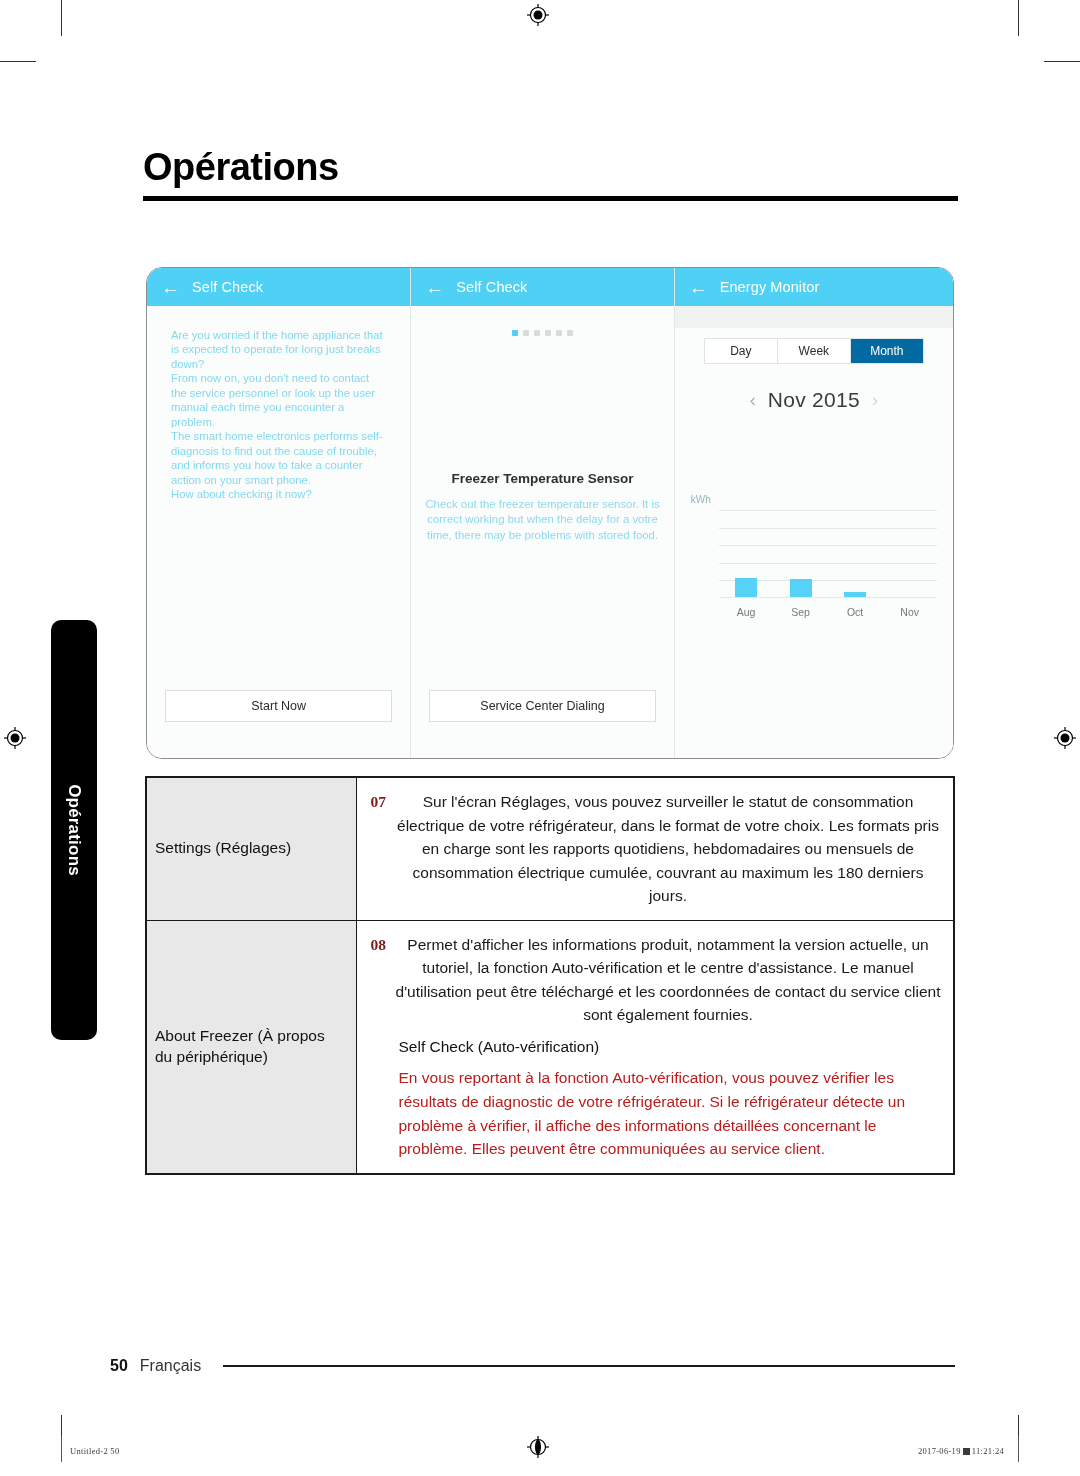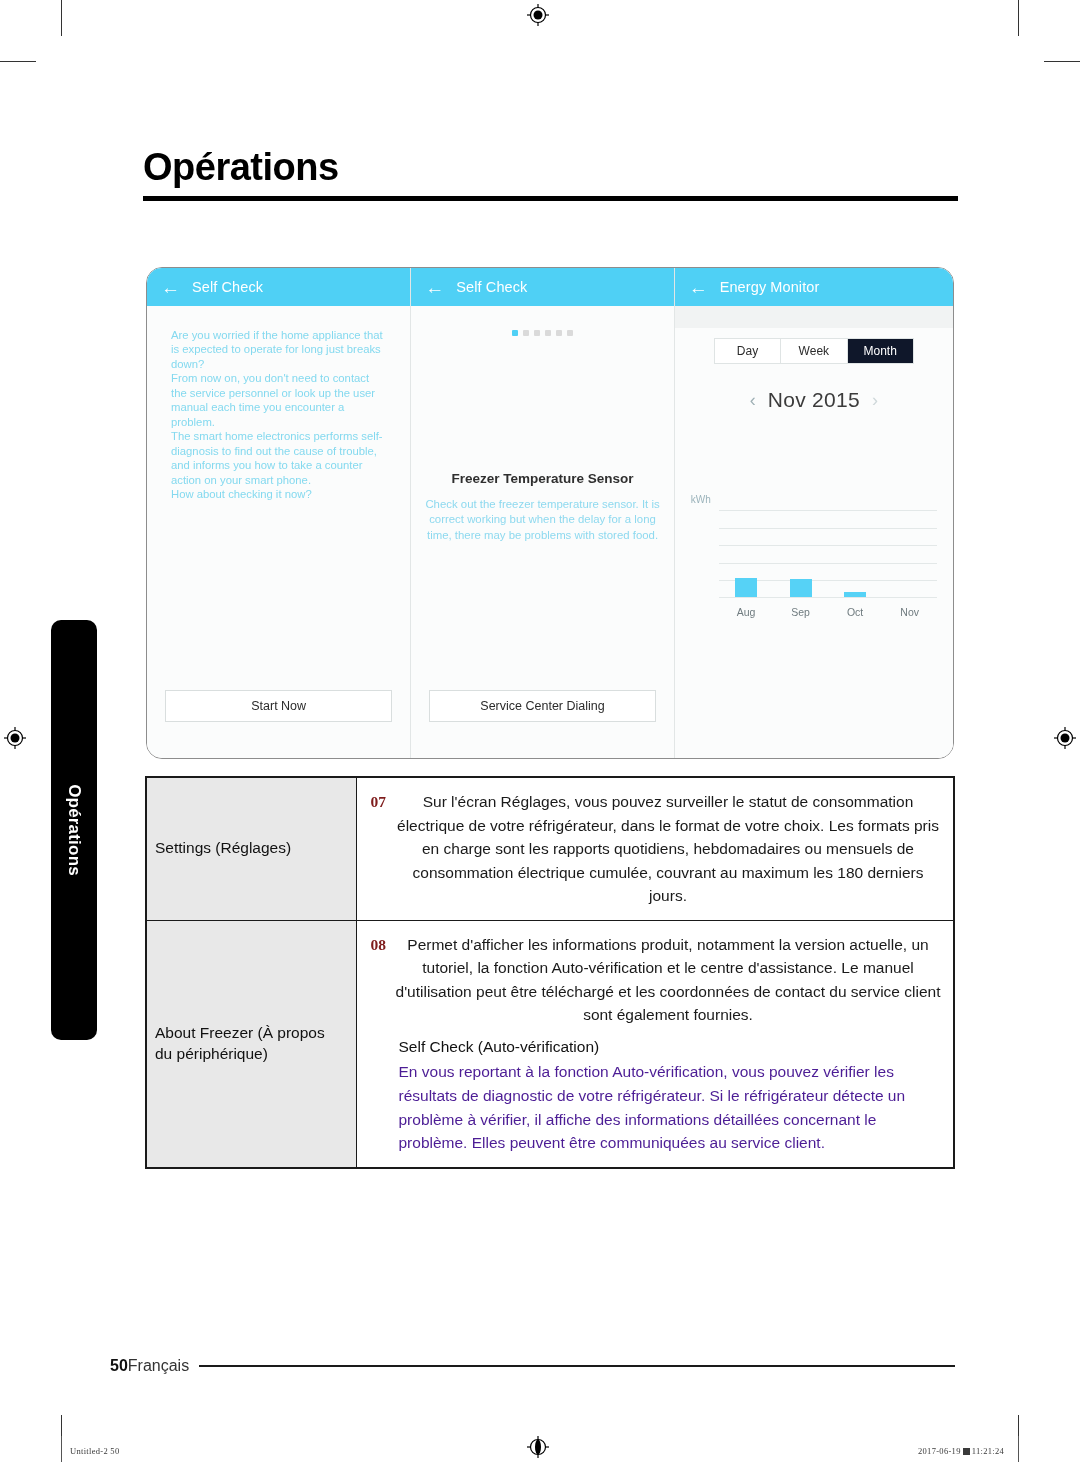--- a/index.html
+++ b/index.html
@@ -199,7 +199,7 @@
   }
   .segctrl {
     display: flex;
-    width: 200px;
+    width: 220px;
     margin: 0 auto;
     border: 1px solid #dfe4e4;
     box-sizing: border-box;

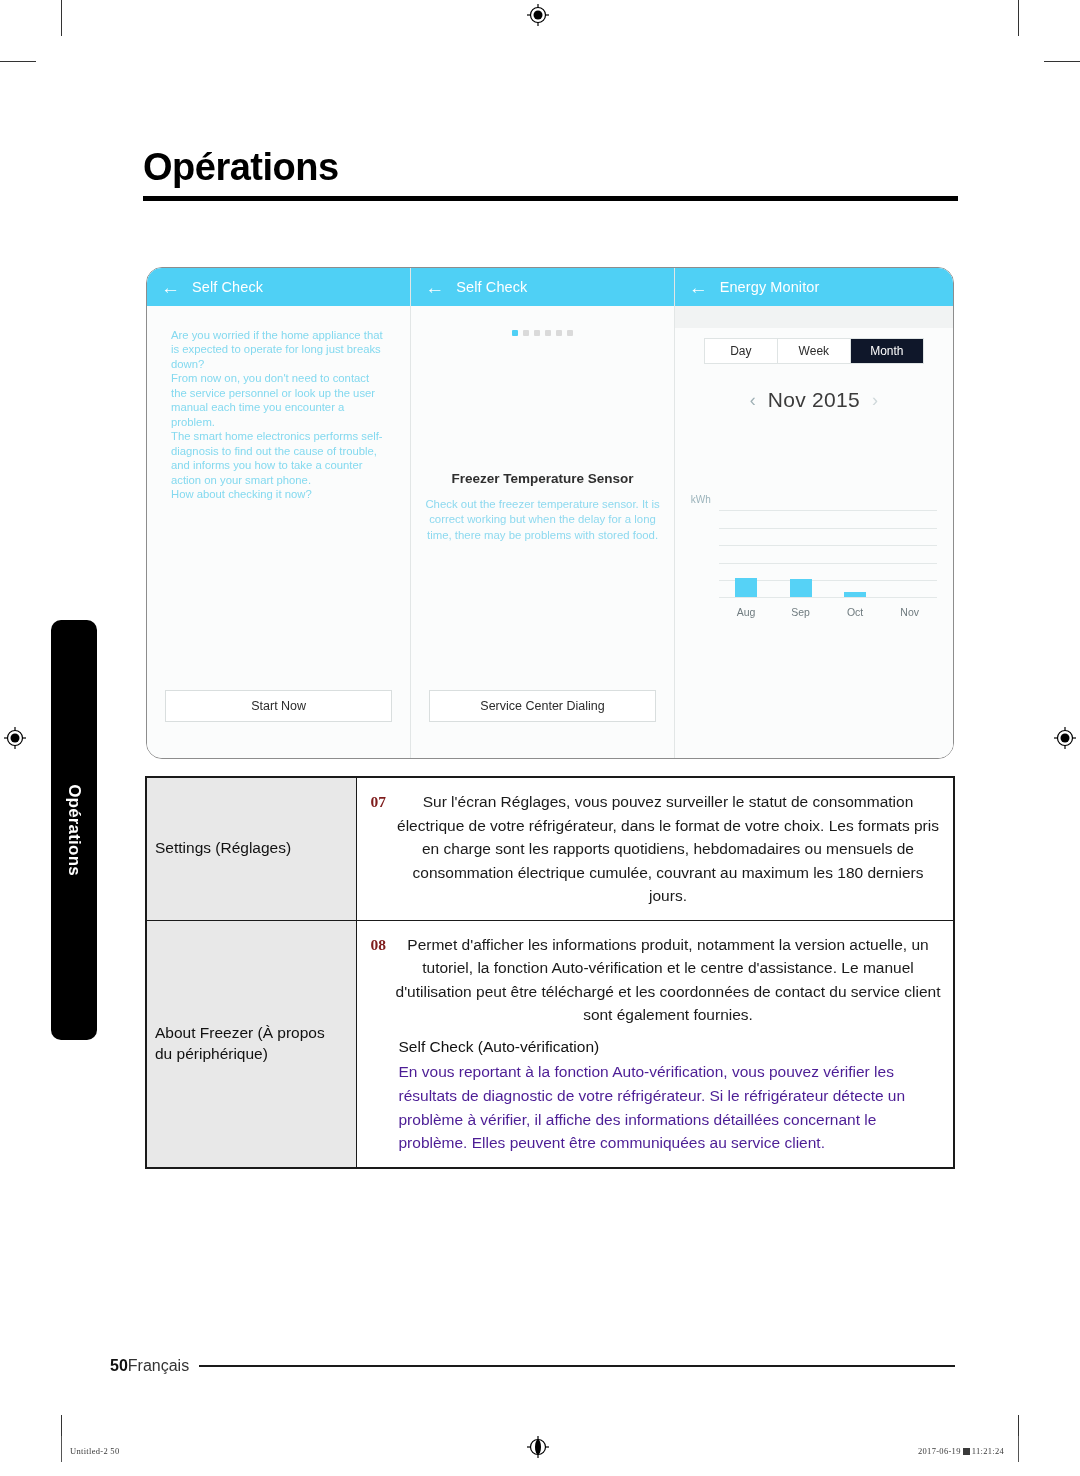--- a/index.html
+++ b/index.html
@@ -216,7 +216,7 @@
   }
   .seg:last-child { border-right: none; }
   .seg.active {
-    background: #0f172a;
+    background: #0369a1;
     color: #ffffff;
   }
 

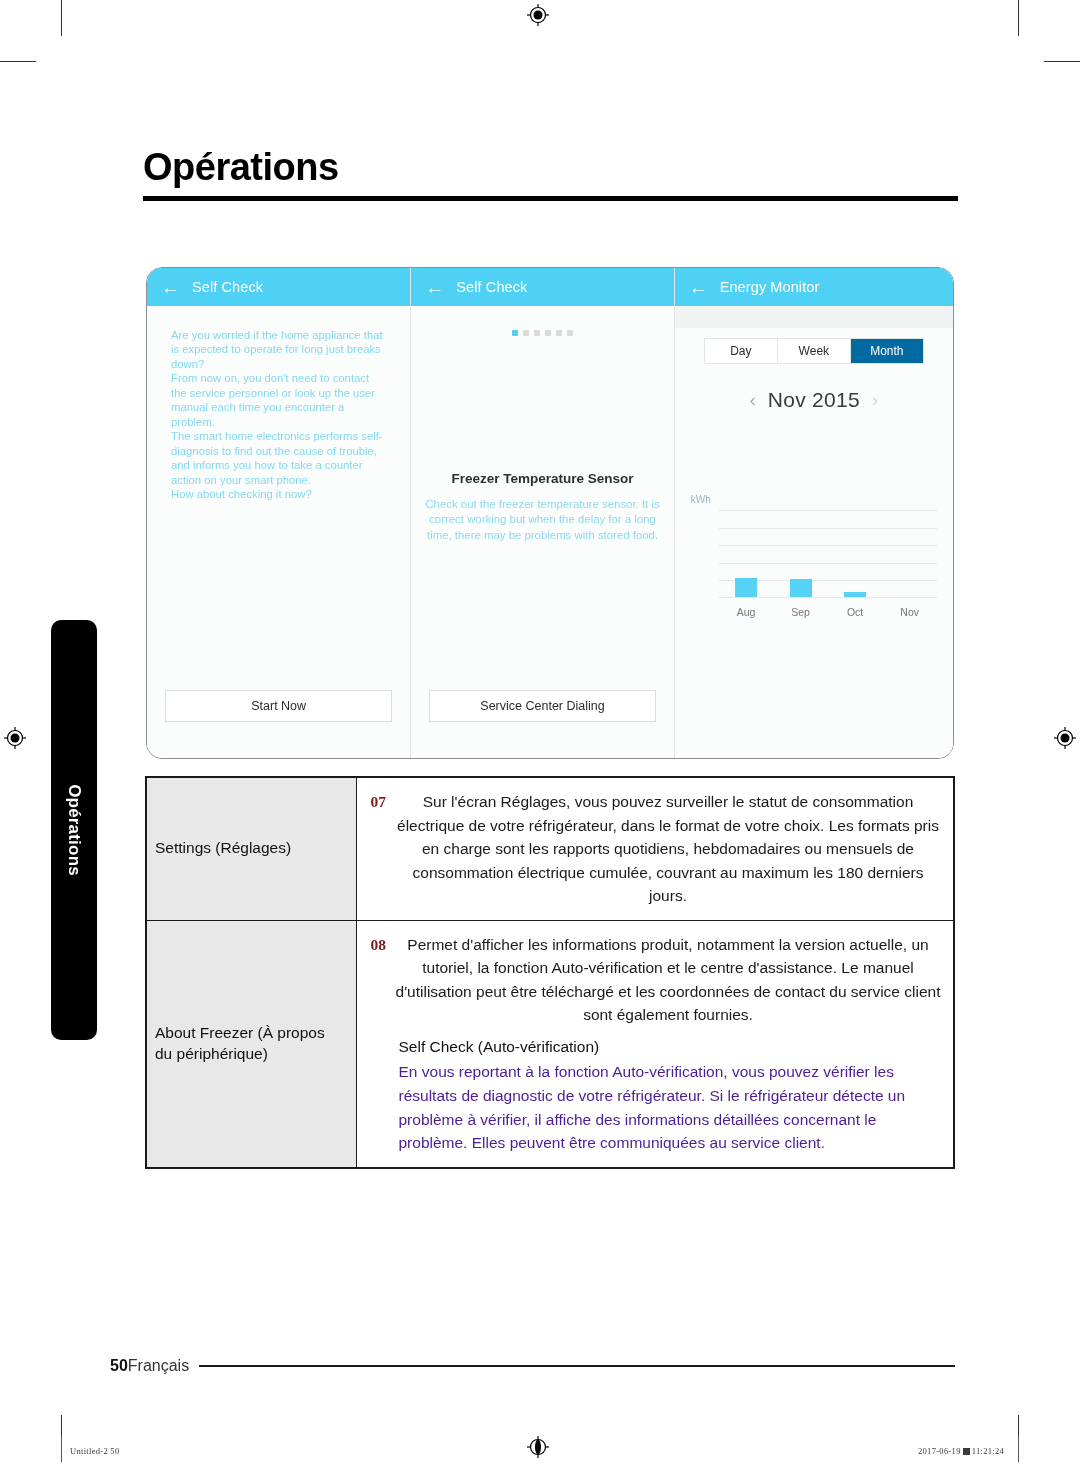--- a/index.html
+++ b/index.html
@@ -499,7 +499,7 @@
       </div>
       <div class="sensor-block">
         <p class="sensor-title">Freezer Temperature Sensor</p>
-        <p class="sensor-desc">Check out the freezer temperature sensor. It is correct working but when the delay for a long time, there may be problems with stored food.</p>
+        <p class="sensor-desc">Check out the freezer temperature sensor. It is correct working but when the delay for a votre time, there may be problems with stored food.</p>
       </div>
     </div>
     <div class="phone-footer">

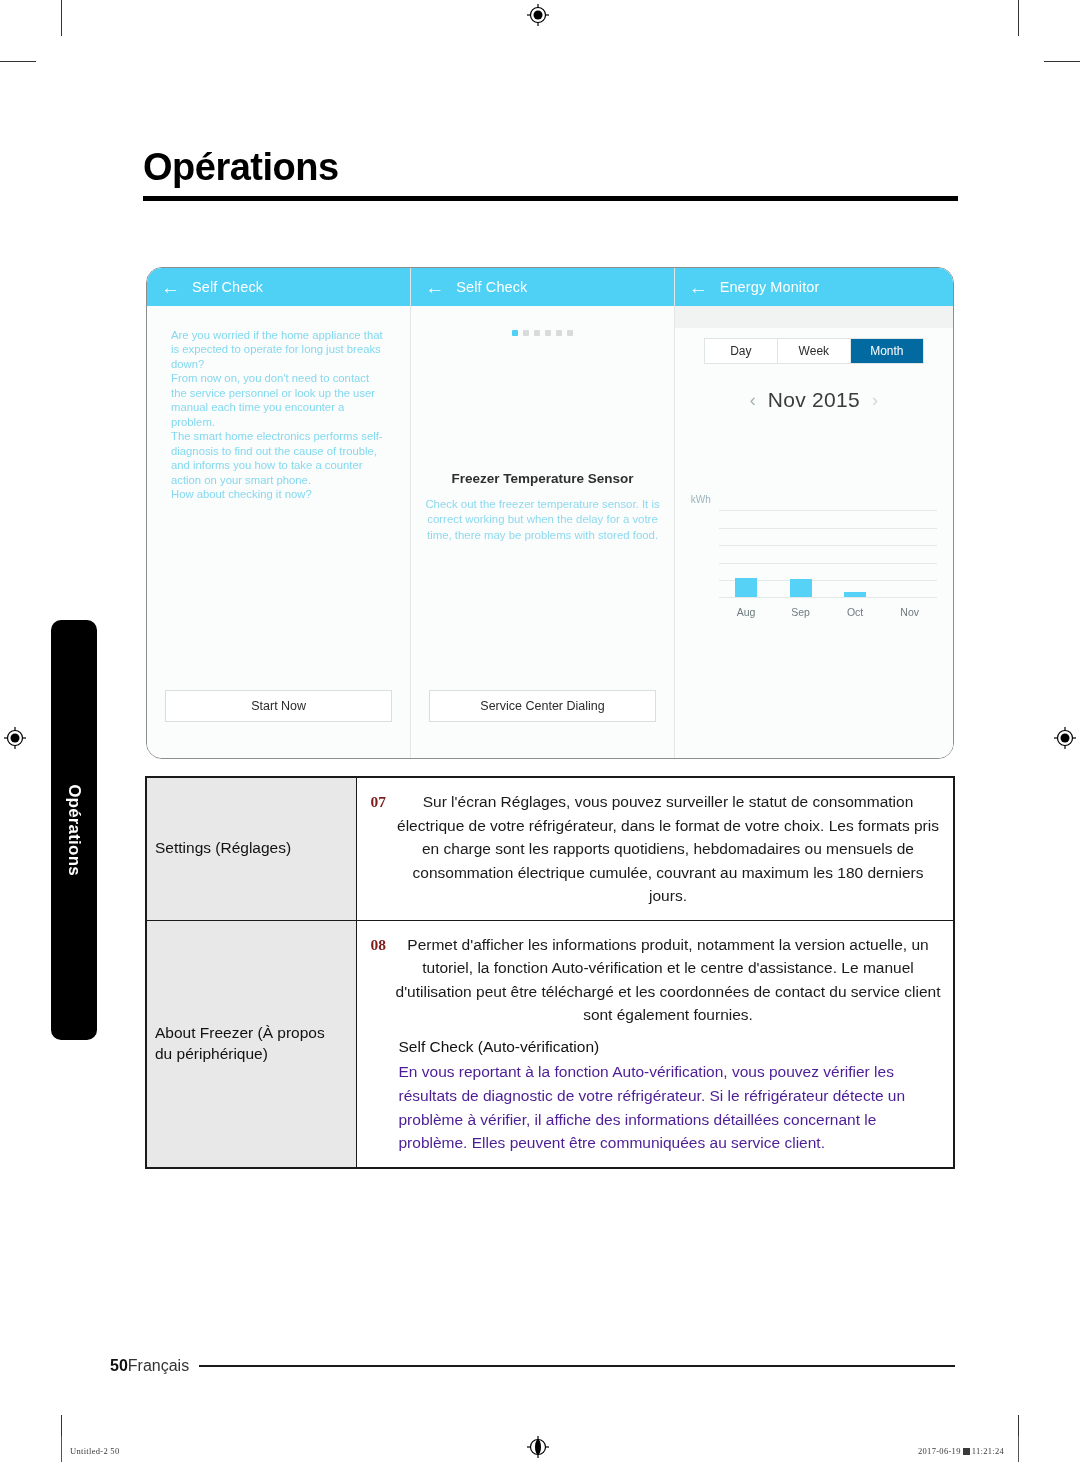--- a/index.html
+++ b/index.html
@@ -355,11 +355,11 @@
     color: #111;
   }
   .sub-body {
-    margin-top: 2px;
+    margin-top: 8px;
     margin-left: 28px;
     font-size: 15.5px;
     line-height: 1.52;
-    color: #4c1d95;
+    color: #b91c1c;
   }
 
   

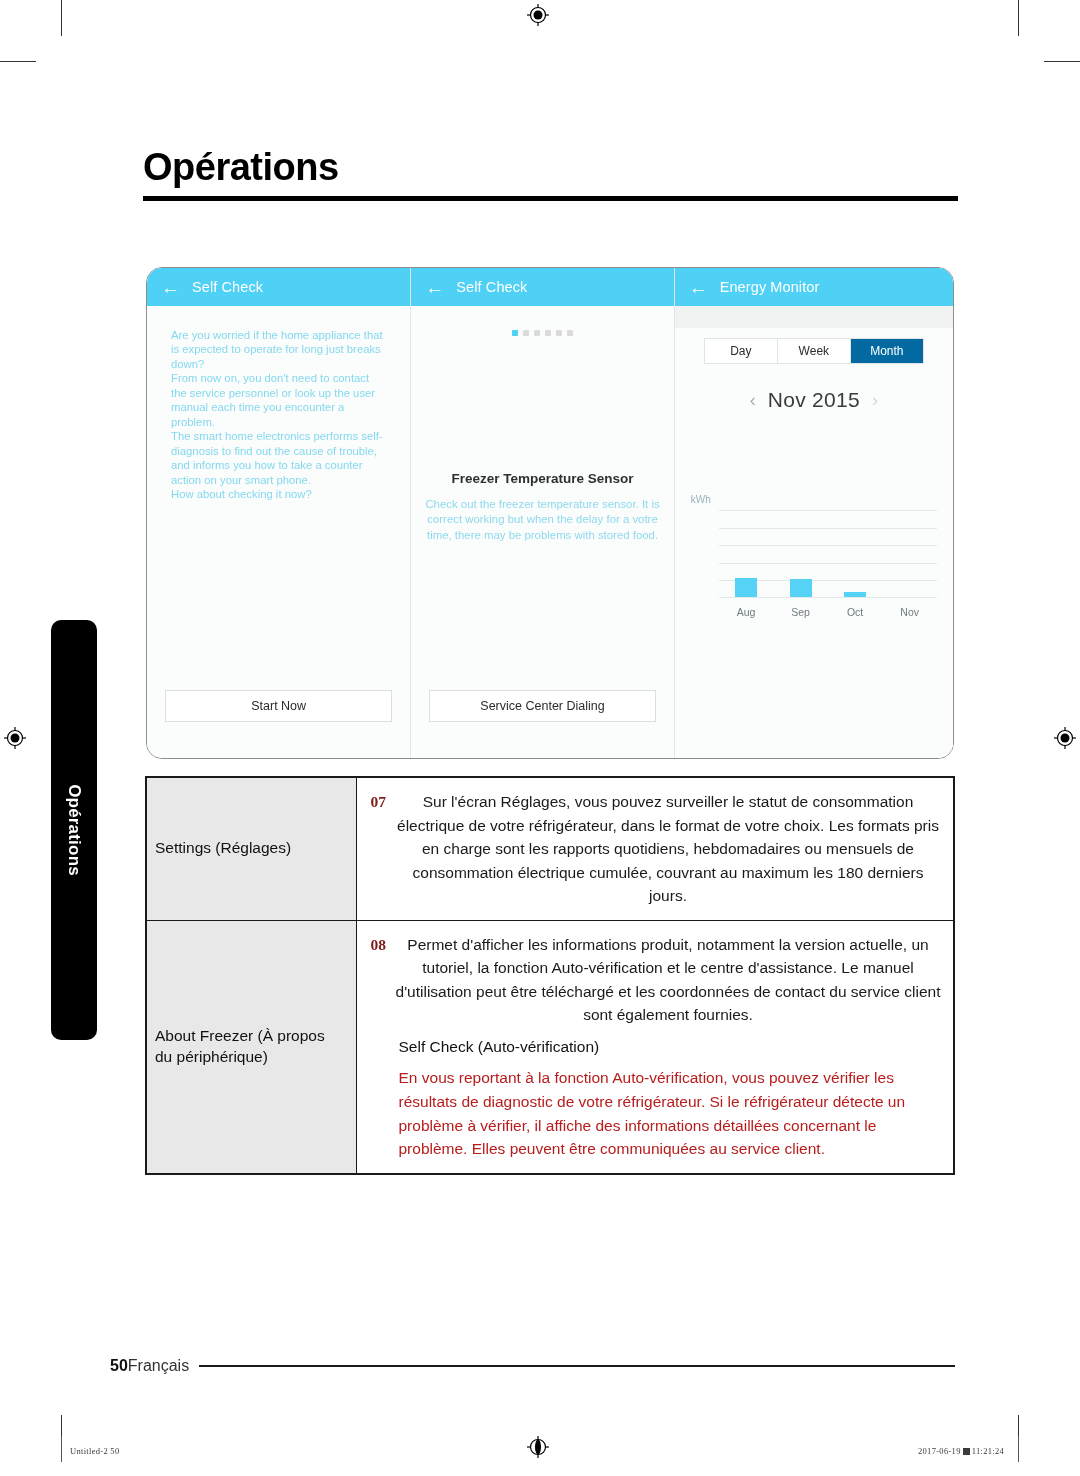--- a/index.html
+++ b/index.html
@@ -370,6 +370,7 @@
     width: 845px;
     display: flex;
     align-items: center;
+    gap: 12px;
   }
   .pg-num { font-size: 16px; font-weight: 700; color: #111; }
   .pg-lang { font-size: 16px; color: #333; }

